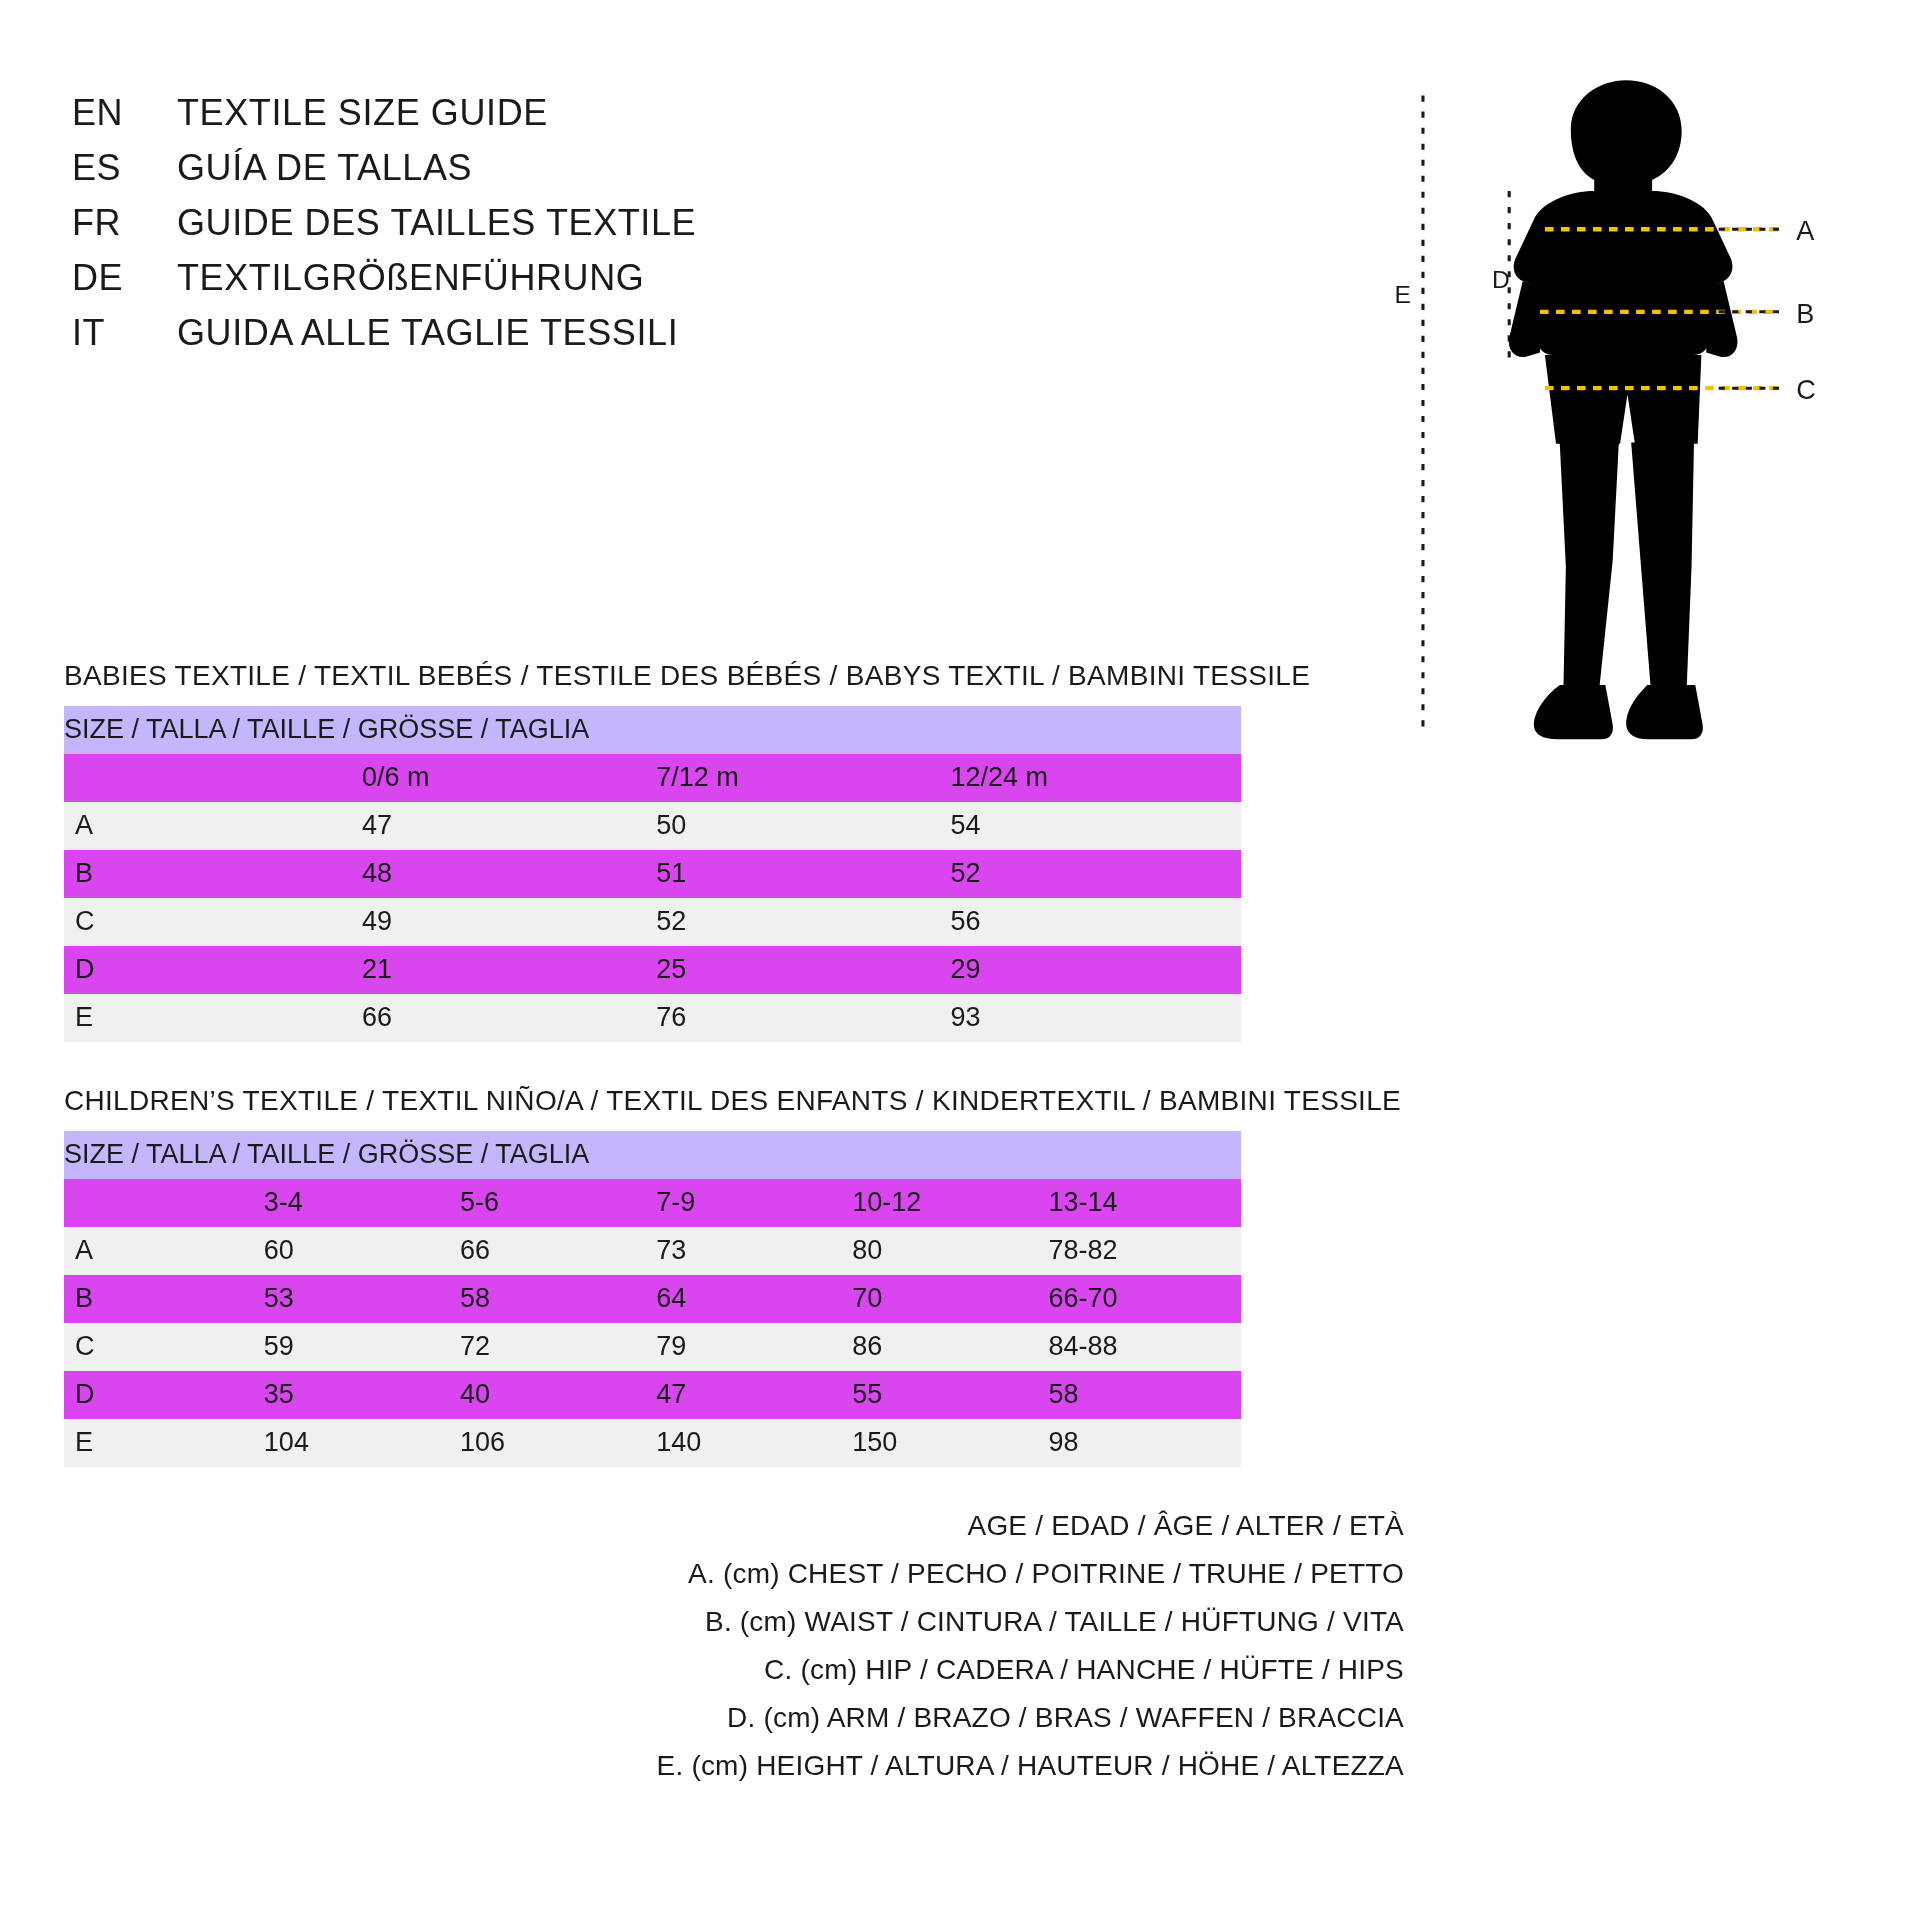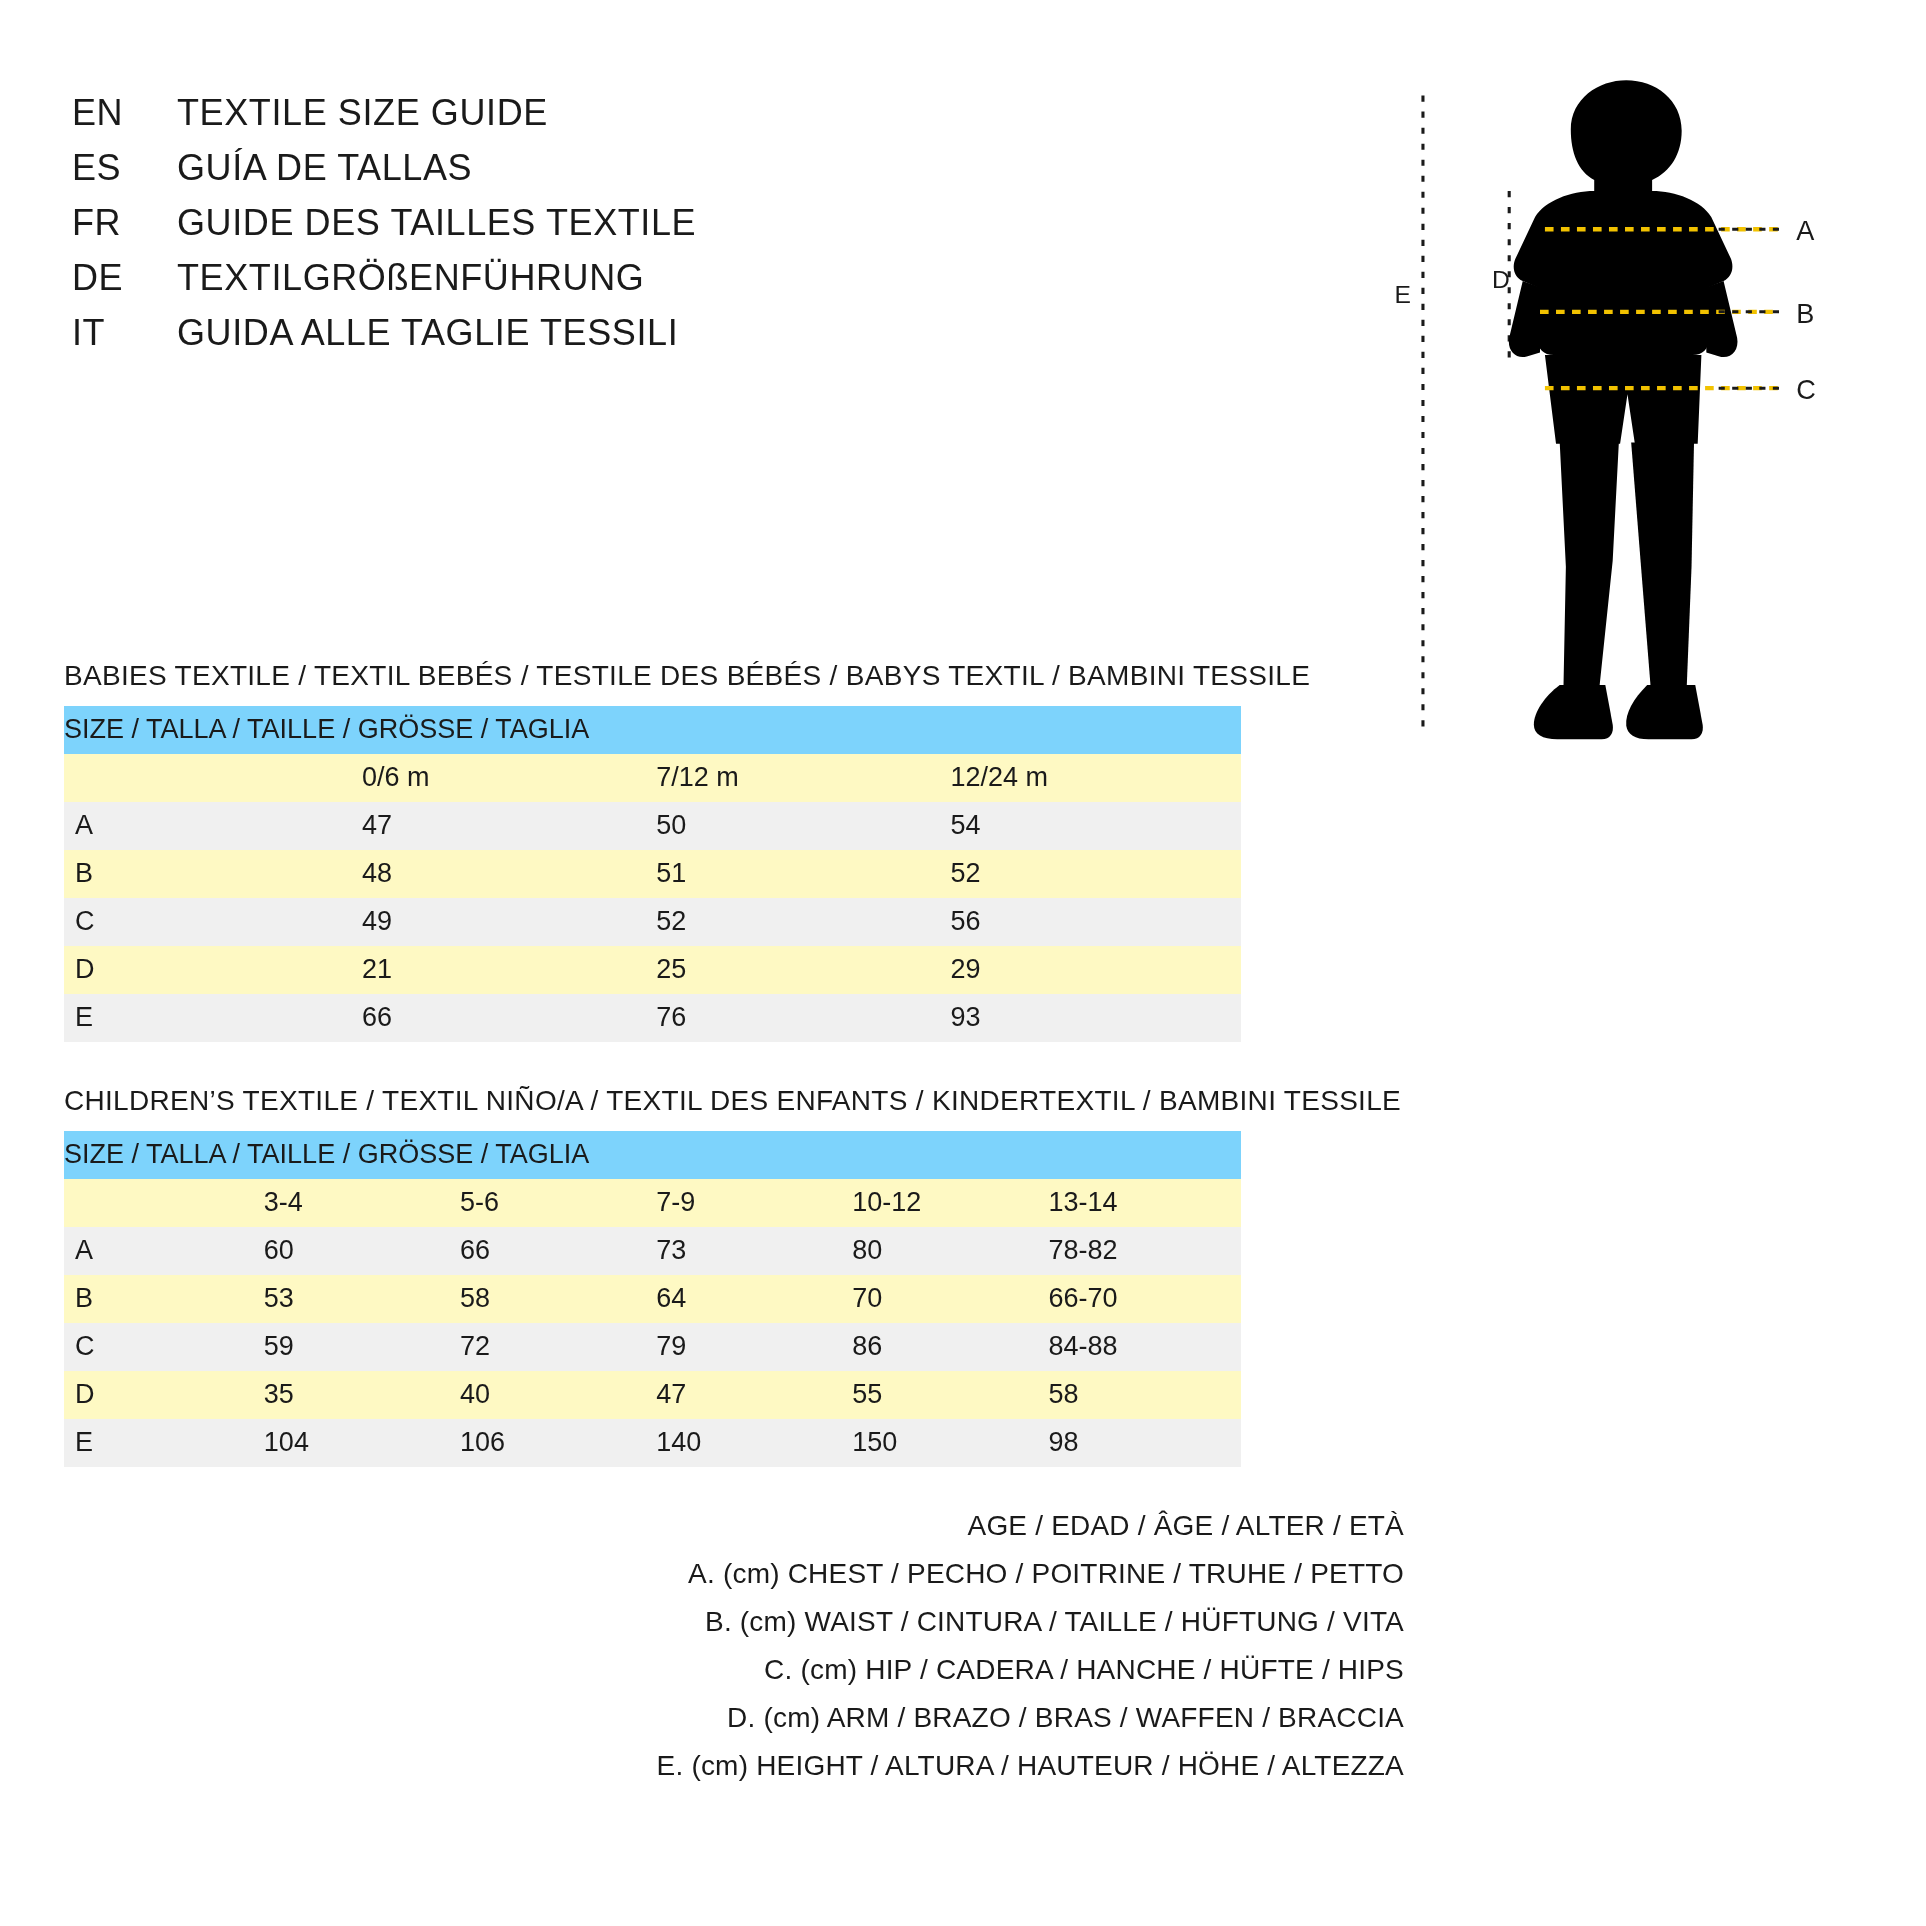--- a/index.html
+++ b/index.html
@@ -75,7 +75,7 @@
     vertical-align: middle;
   }
   .hdr-bar td {
-    background: #7dd3fc;
+    background: #c4b5fd;
     font-size: 27px;
     height: 47px;
     padding-left: 11px;

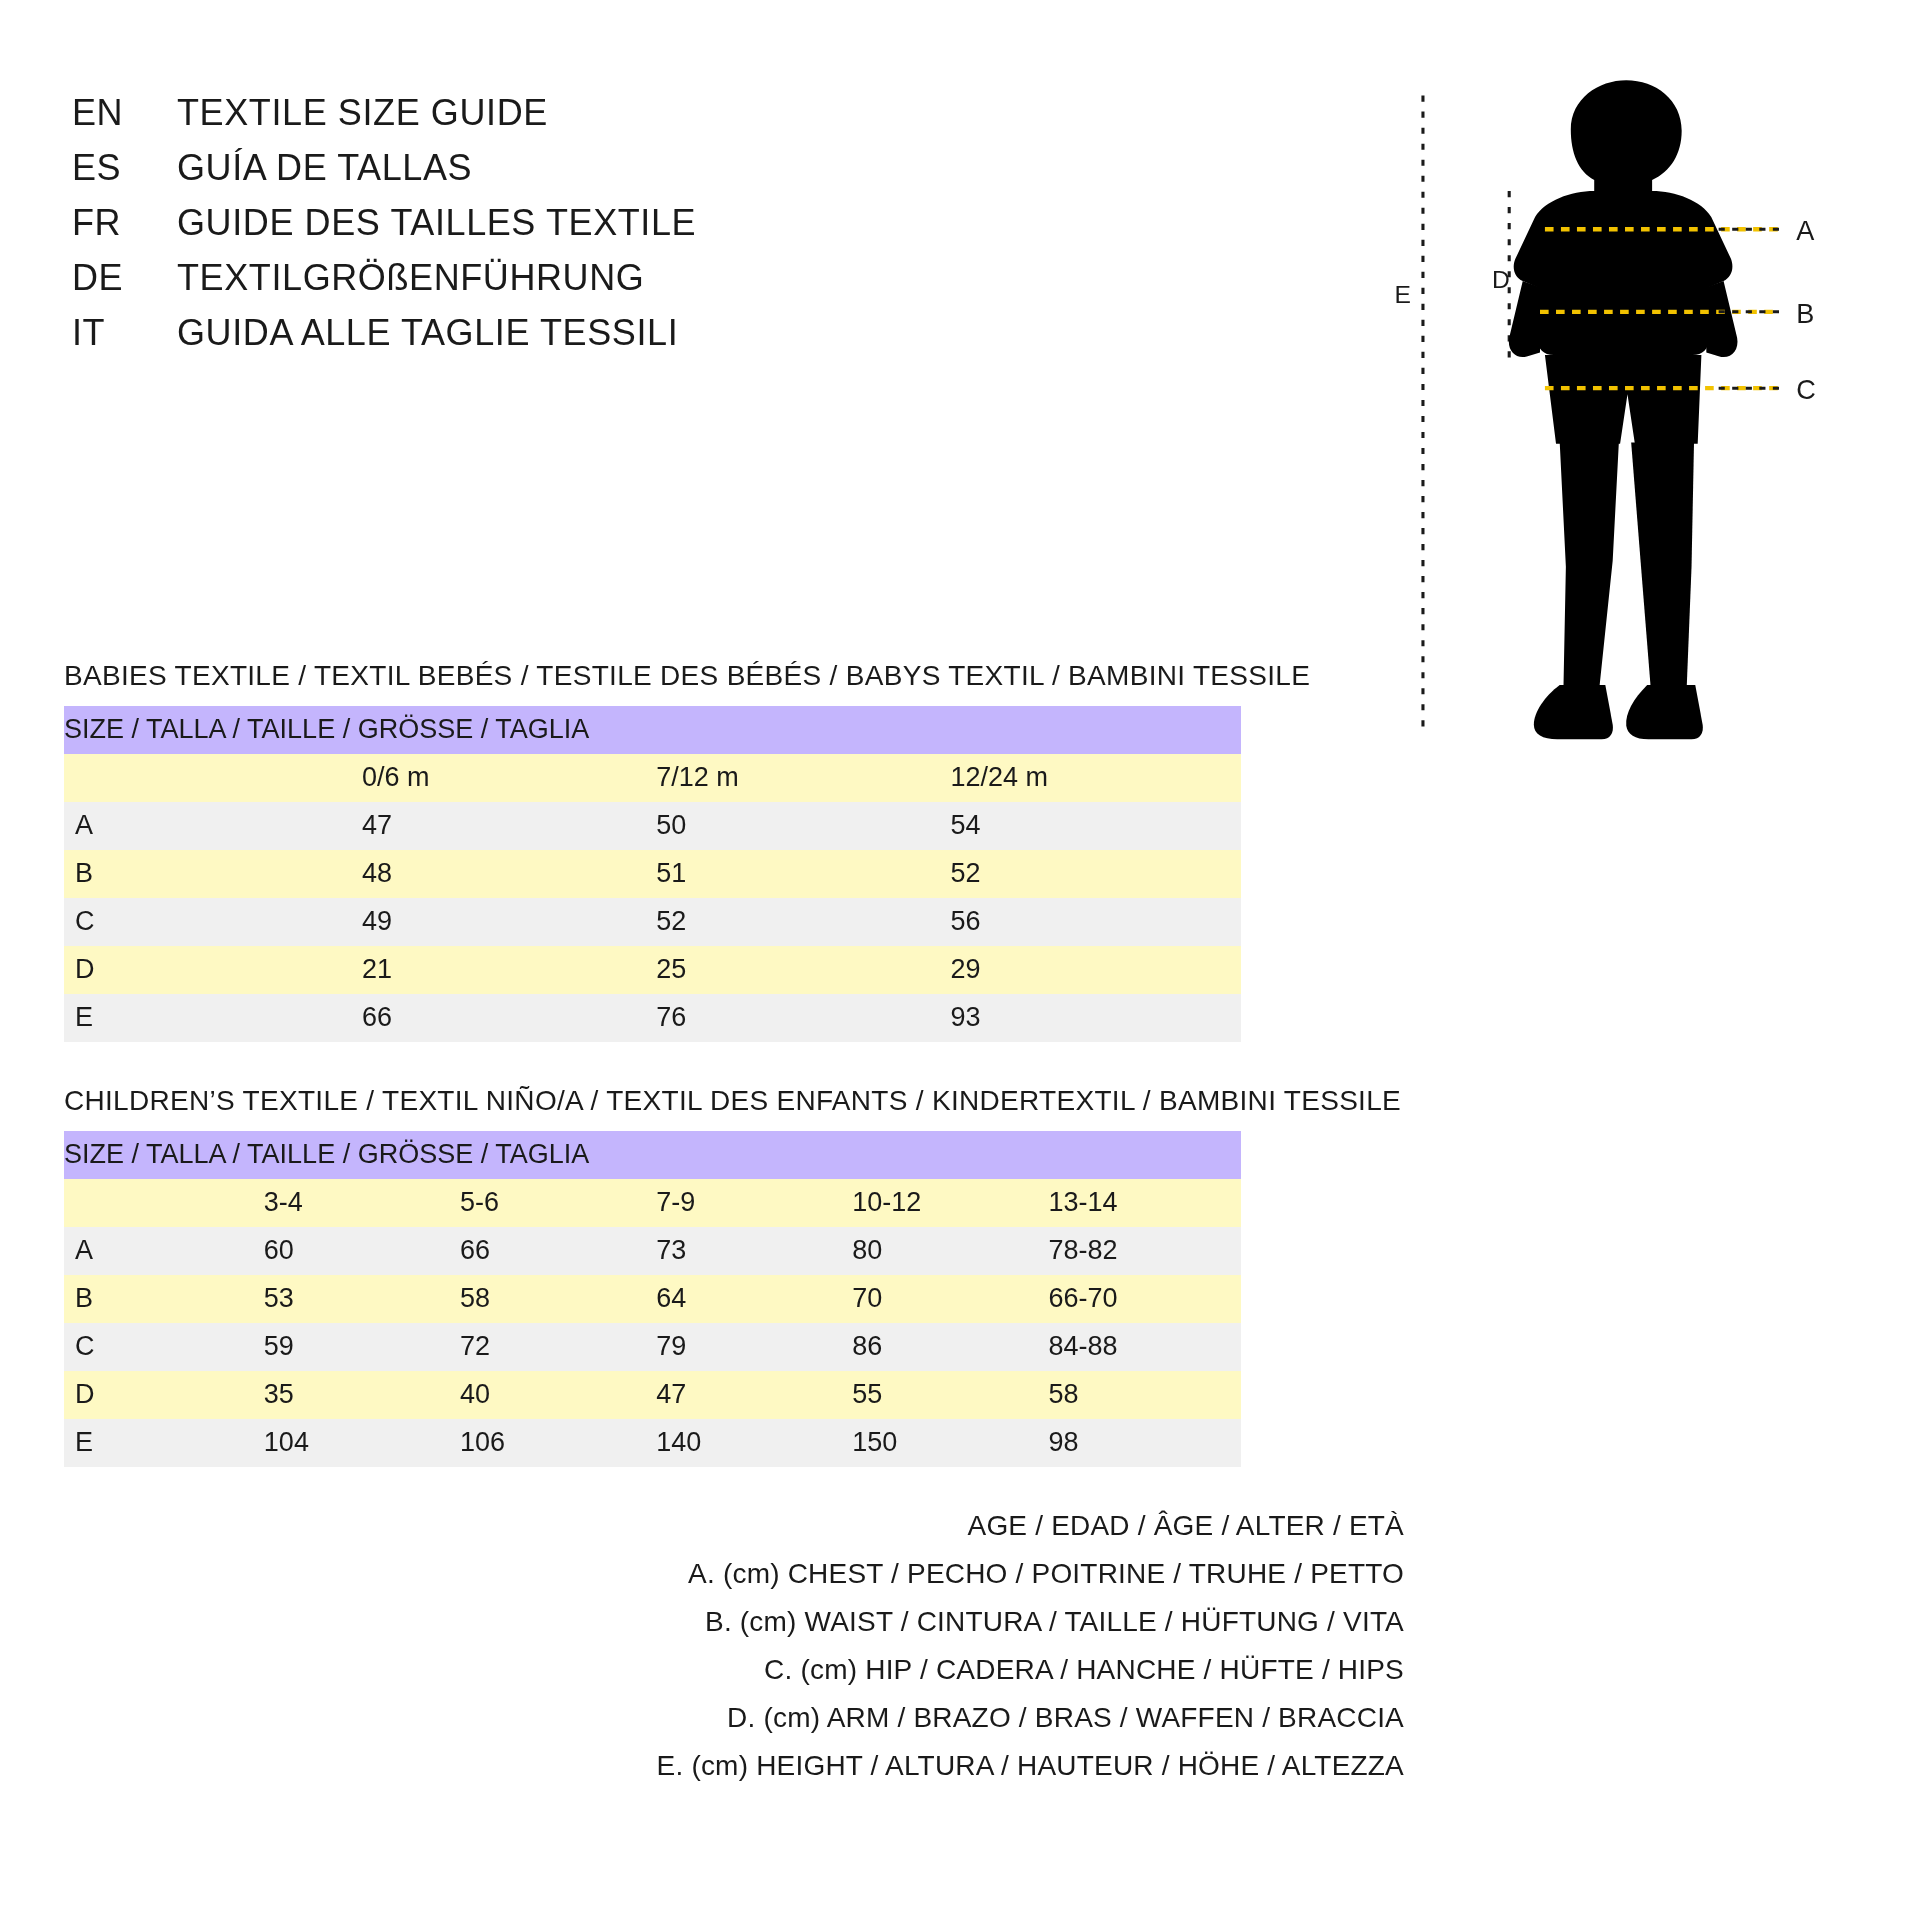--- a/index.html
+++ b/index.html
@@ -81,7 +81,7 @@
     padding-left: 11px;
   }
   .row-zebra-light td { background: #f0f0f0; }
-  .row-white td { background: #fef9c3; }
+  .row-white td { background: #d946ef; }
   .col-label {
     width: 117px;
     padding-left: 11px !important;

